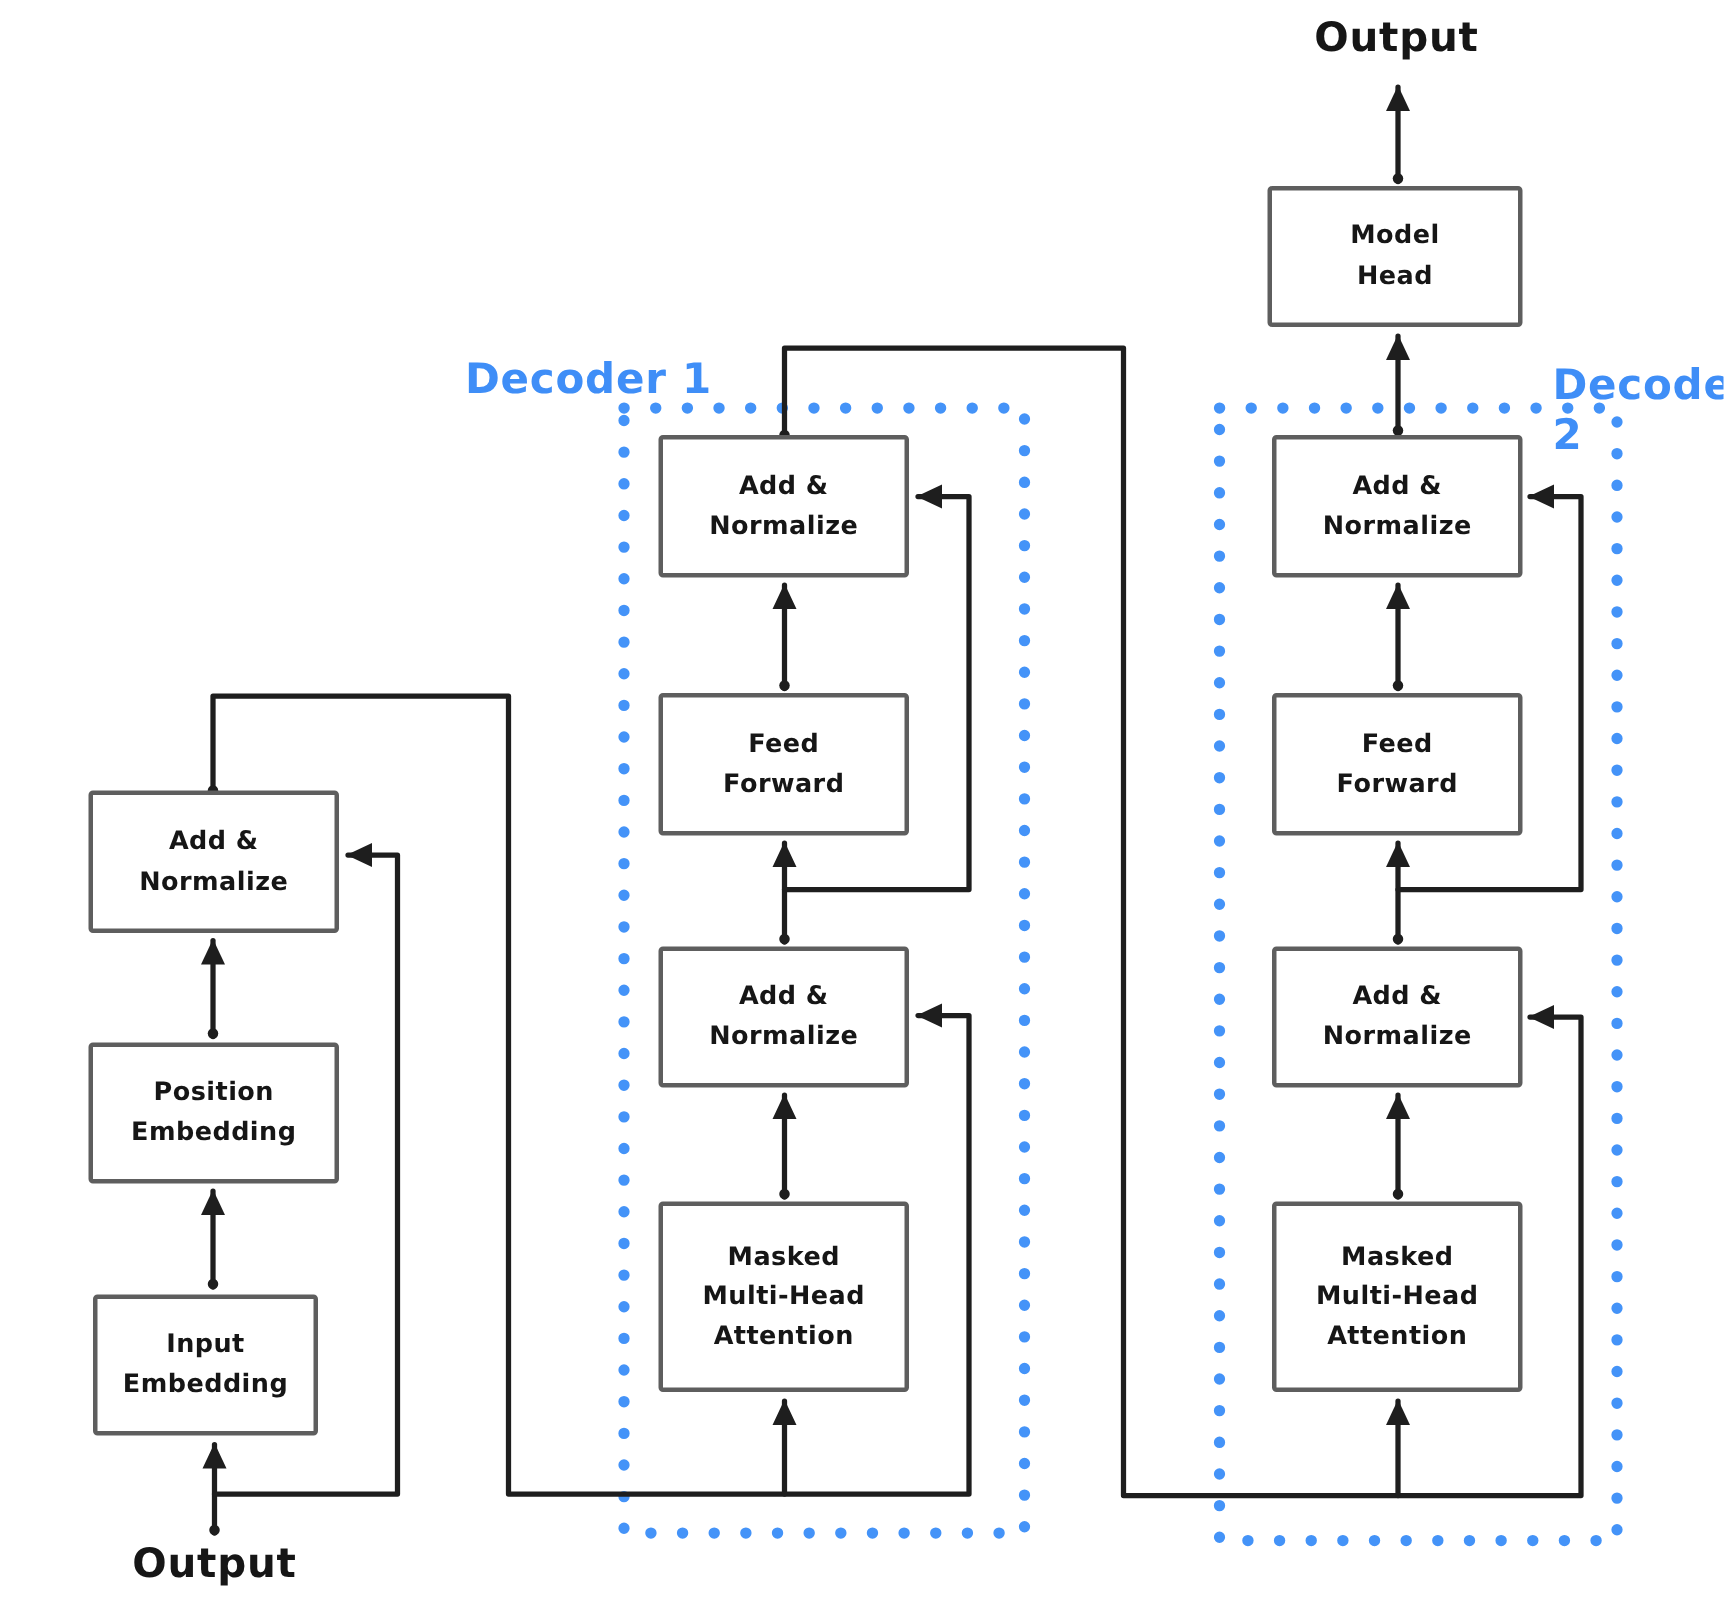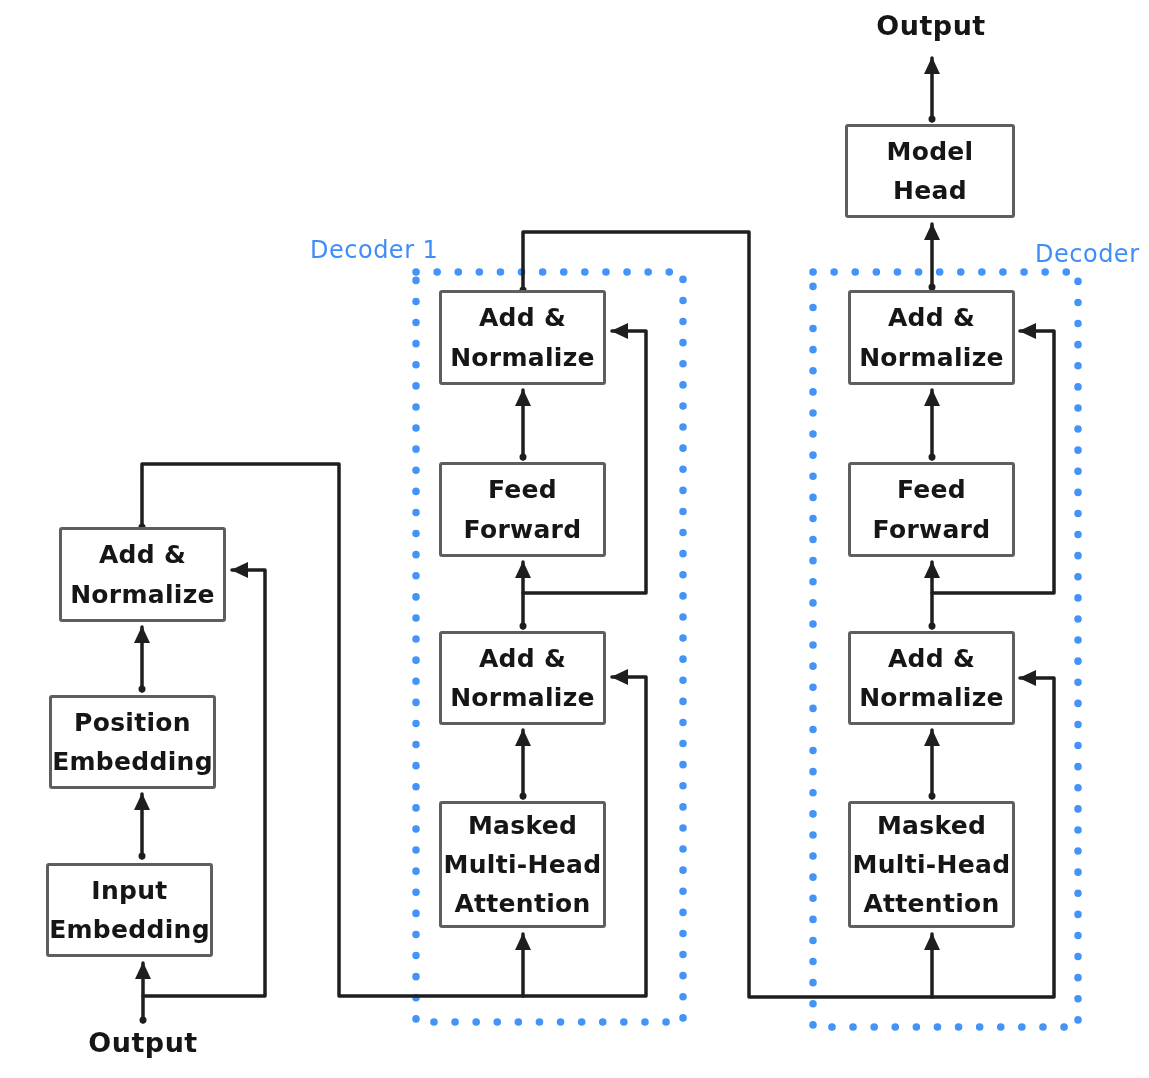--- a/index.html
+++ b/index.html
@@ -13,7 +13,7 @@
     border:3px solid #5e5e5e; border-radius:3px; background:#ffffff;
     display:flex; align-items:center; justify-content:center;
     text-align:center; white-space:pre-line;
-    font-size:25px; font-weight:600; color:#161616; line-height:1.58;
+    font-size:17px; font-weight:600; color:#161616; line-height:1.58;
     letter-spacing:0.3px;
   }
   .box.tall { line-height:1.56; }

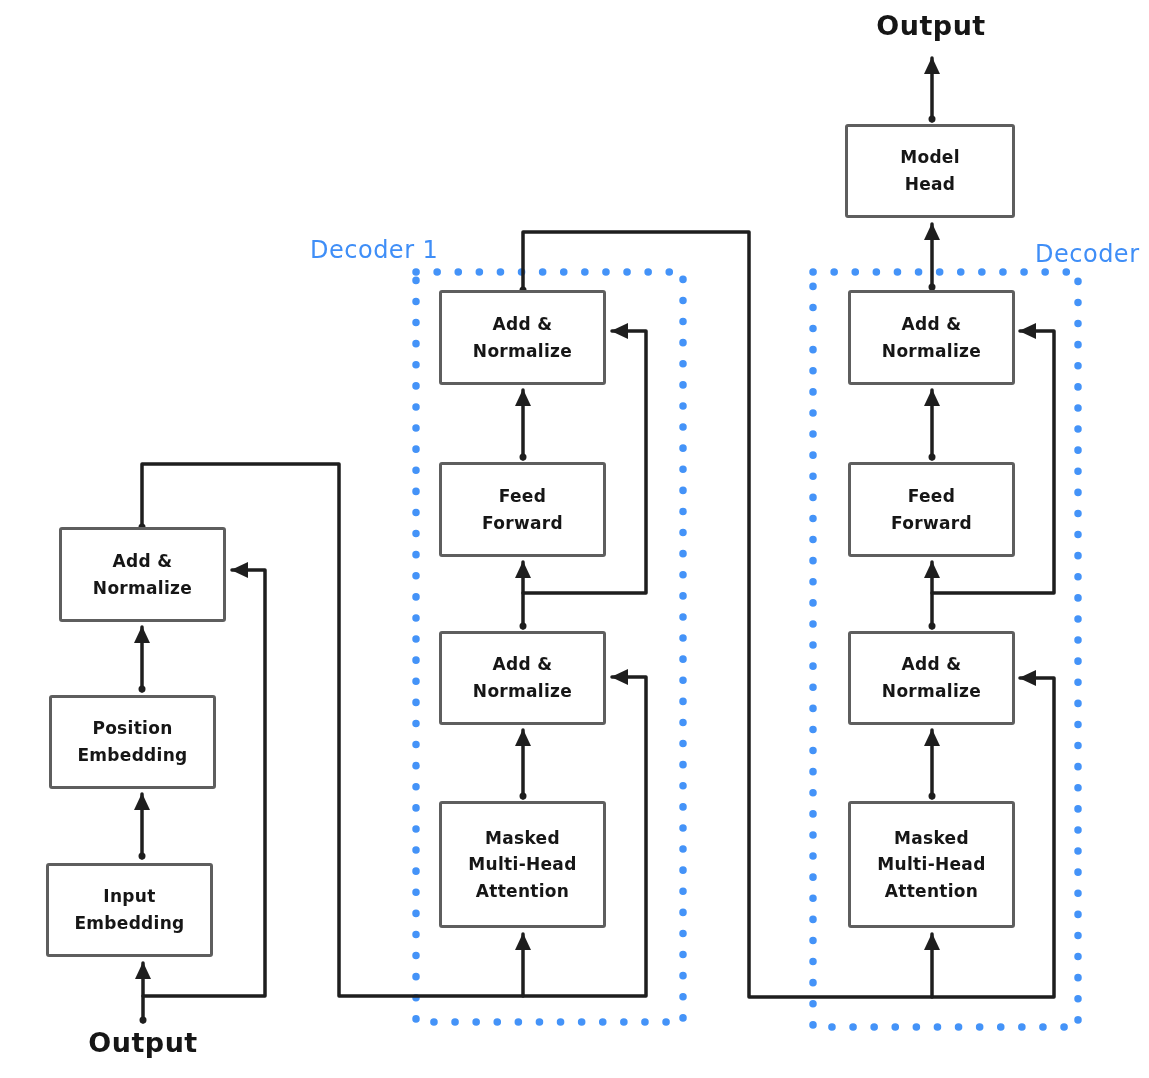--- a/index.html
+++ b/index.html
@@ -18,7 +18,7 @@
   }
   .box.tall { line-height:1.56; }
   .tag {
-    position:absolute; z-index:2; font-size:24px; font-weight:400;
+    position:absolute; z-index:2; font-size:28px; font-weight:700;
     color:#3f8ef7; letter-spacing:0.5px;
   }
   .txt {

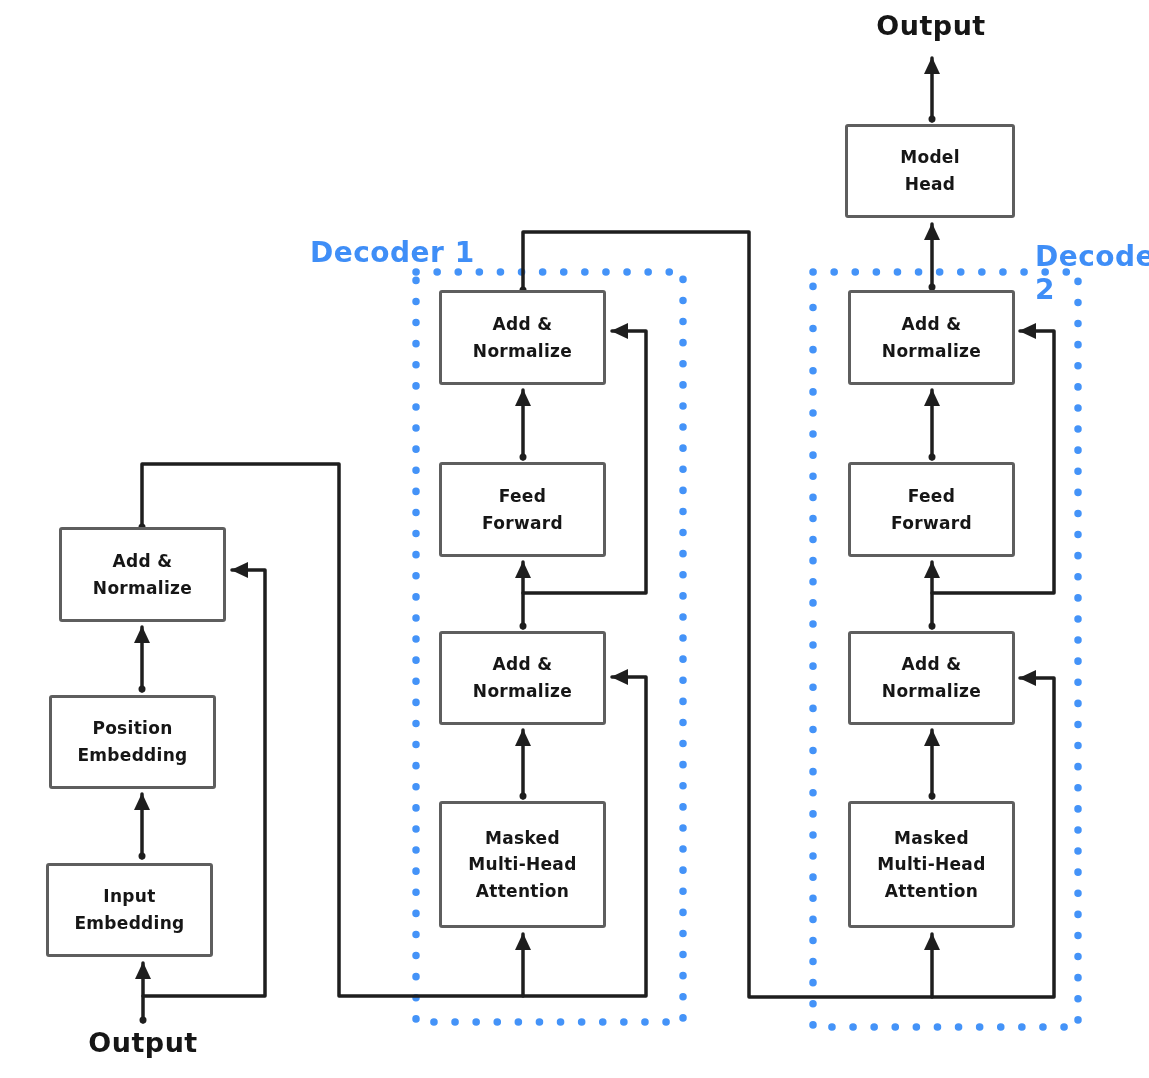--- a/index.html
+++ b/index.html
@@ -96,7 +96,7 @@
 
   <div class="box" style="left:13px; top:527px; width:167px; height:95px;">Add &amp;
 Normalize</div>
-  <div class="box" style="left:3px; top:695px; width:167px; height:94px;">Position
+  <div class="box" style="left:13px; top:695px; width:167px; height:94px;">Position
 Embedding</div>
   <div class="box" style="left:0; top:863px; width:167px; height:94px;">Input
 Embedding</div>

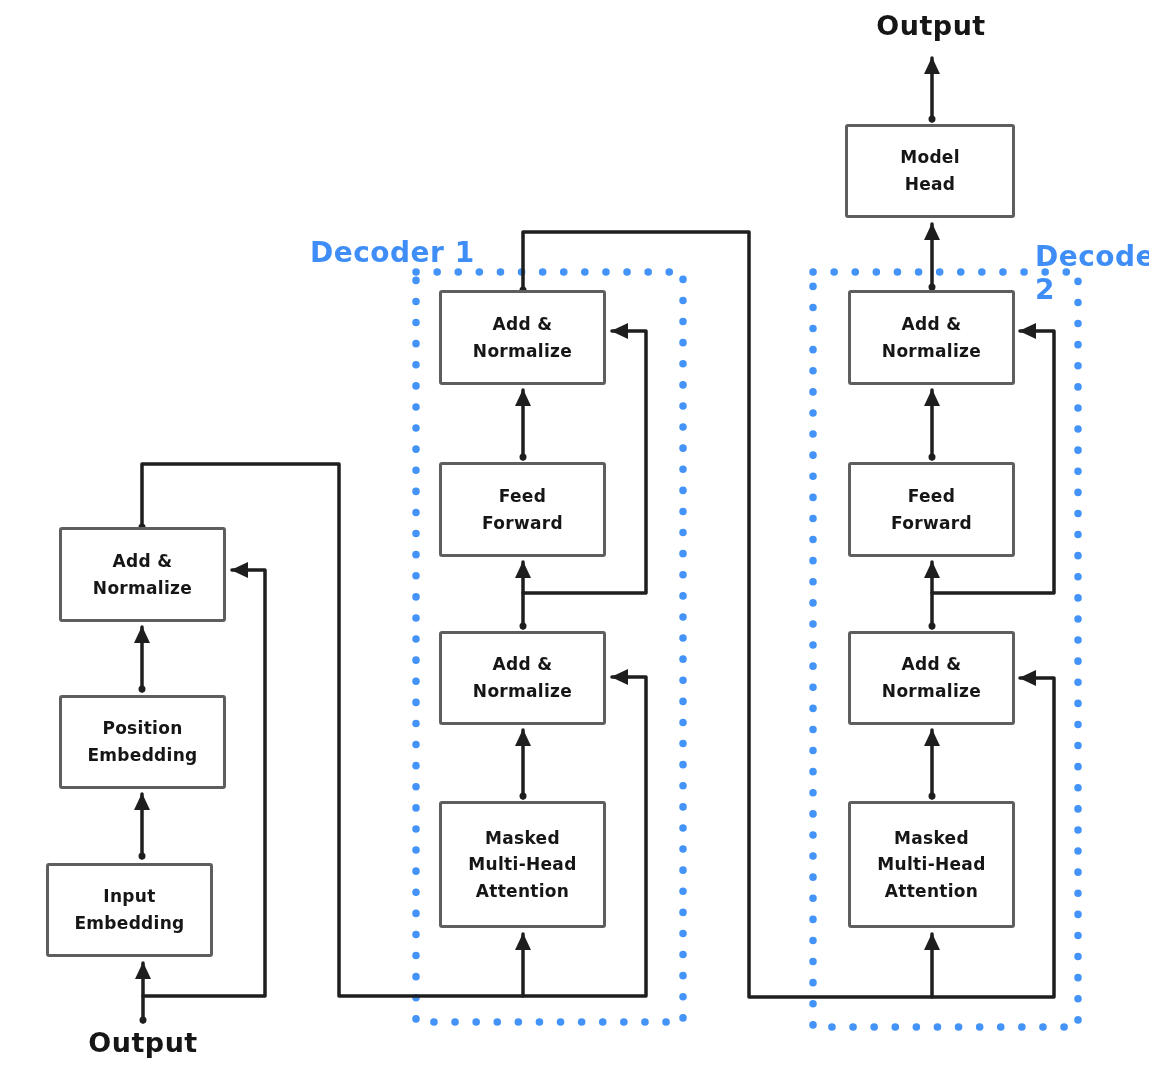--- a/index.html
+++ b/index.html
@@ -98,7 +98,7 @@
 Normalize</div>
   <div class="box" style="left:13px; top:695px; width:167px; height:94px;">Position
 Embedding</div>
-  <div class="box" style="left:0; top:863px; width:167px; height:94px;">Input
+  <div class="box" style="left:16px; top:863px; width:150px; height:94px;">Input
 Embedding</div>
 
   <div class="box" style="left:393px; top:290px; width:167px; height:95px;">Add &amp;

